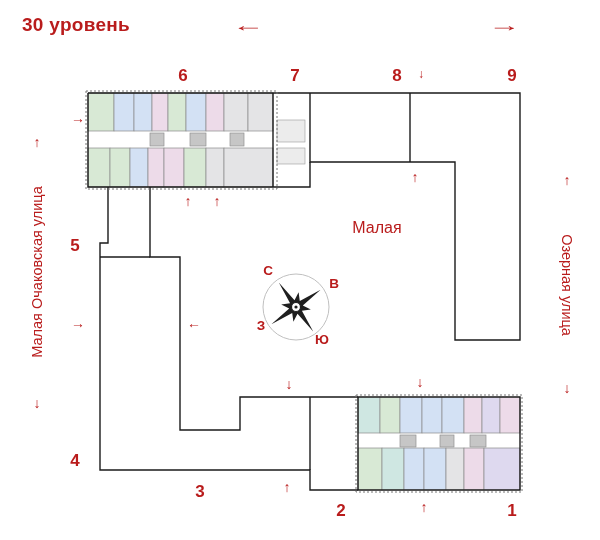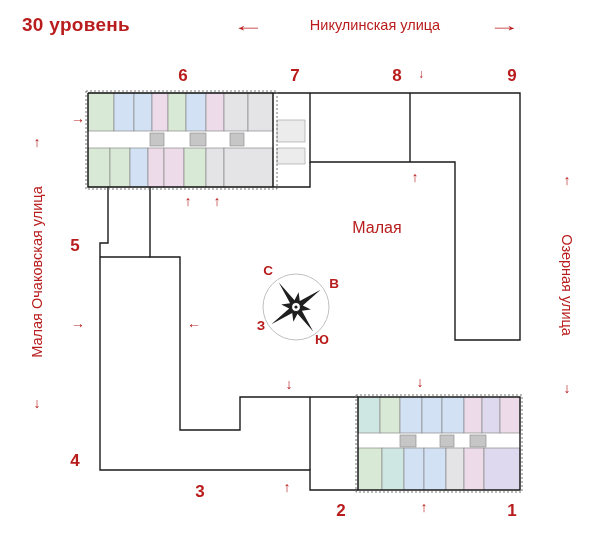--- a/index.html
+++ b/index.html
@@ -109,7 +109,6 @@
 
   <div class="title">30 уровень</div>
 
-  <div class="lbl street street-top">Никулинская улица</div>
   <div class="lbl street street-left">Малая Очаковская улица</div>
   <div class="lbl street street-right">Озерная улица</div>
 

